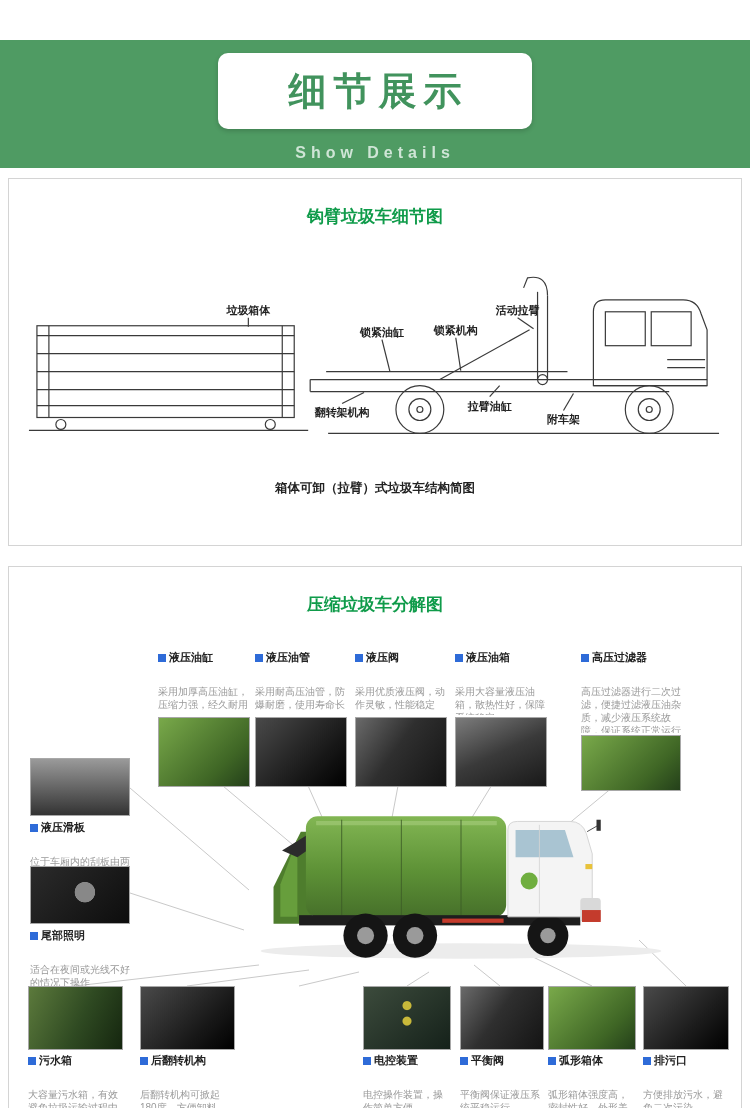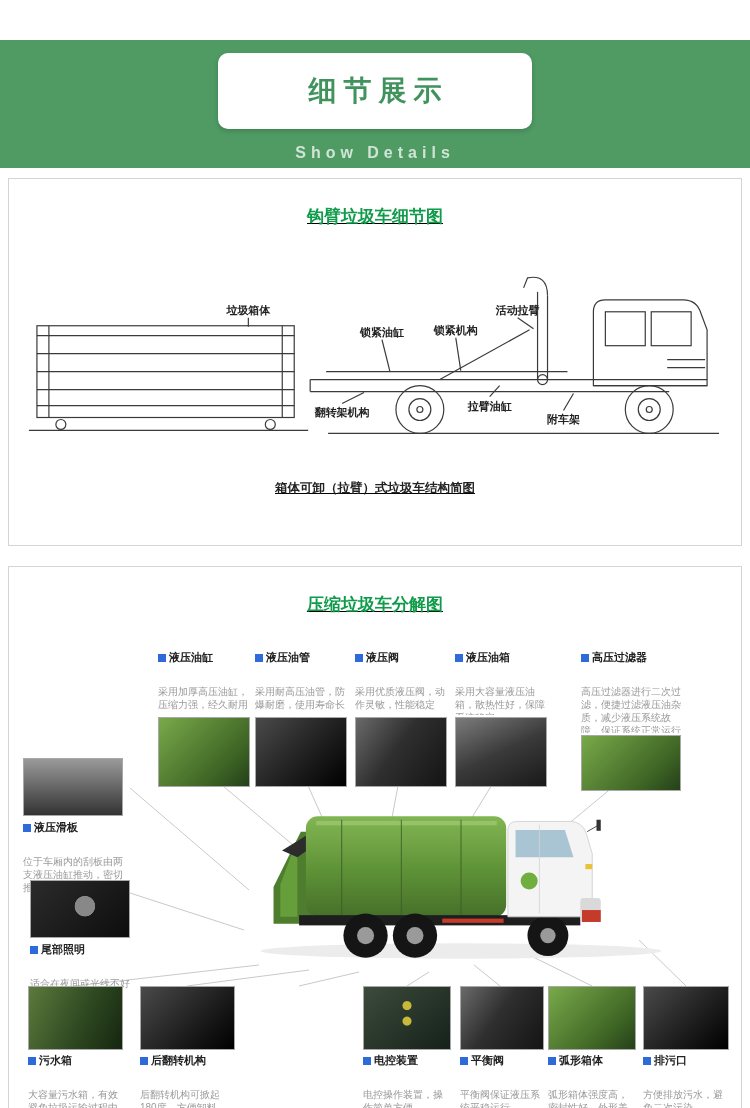--- a/index.html
+++ b/index.html
@@ -10,7 +10,7 @@
   .header-band { margin-top:40px; height:128px; background:#4f9b63; display:flex; flex-direction:column; align-items:center; }
   .title-box { margin-top:13px; width:314px; height:76px; background:#fff; border-radius:10px;
                display:flex; align-items:center; justify-content:center; box-shadow:0 2px 5px rgba(0,0,0,.18); }
-  .title-box span { font-size:28px; font-weight:bold; color:#41935d; letter-spacing:7px; padding-left:7px;font-family:Liberation Mono, monospace; }
+  .title-box span { font-size:38px; font-weight:bold; color:#41935d; letter-spacing:7px; padding-left:7px;font-family:Liberation Mono, monospace; }
   .header-sub { margin-top:15px; color:#cfe5d6; font-size:16px; letter-spacing:5px; font-weight:bold; }
 
   

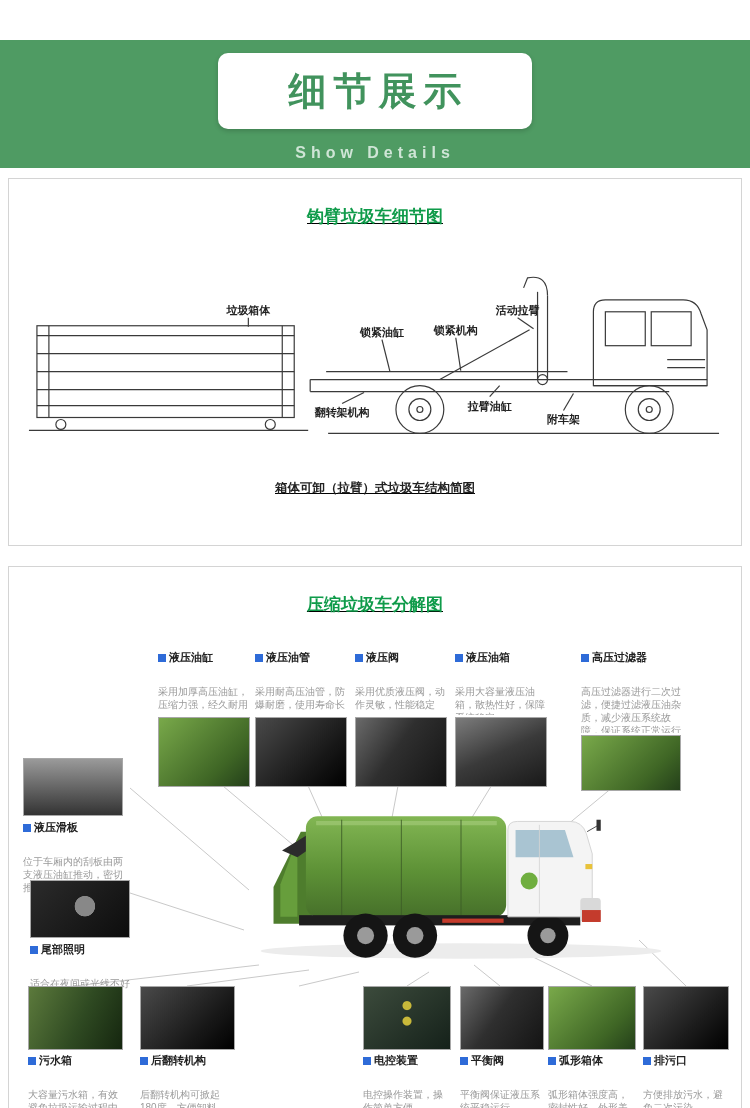--- a/index.html
+++ b/index.html
@@ -14,7 +14,7 @@
   .header-sub { margin-top:15px; color:#cfe5d6; font-size:16px; letter-spacing:5px; font-weight:bold; }
 
   
-  .section { margin:10px 8px 0; border:1px solid #d4d4d4; background:#fff; overflow:hidden;text-decoration:underline; }
+  .section { margin:10px 8px 0; border:1px solid #d4d4d4; background:#fff; overflow:hidden; }
   .section-title { text-align:center; color:#0f9b4a; font-size:17px; font-weight:bold; margin-top:26px; }
   .section1 { height:368px; }
   .section2 { height:588px; margin-top:20px; }

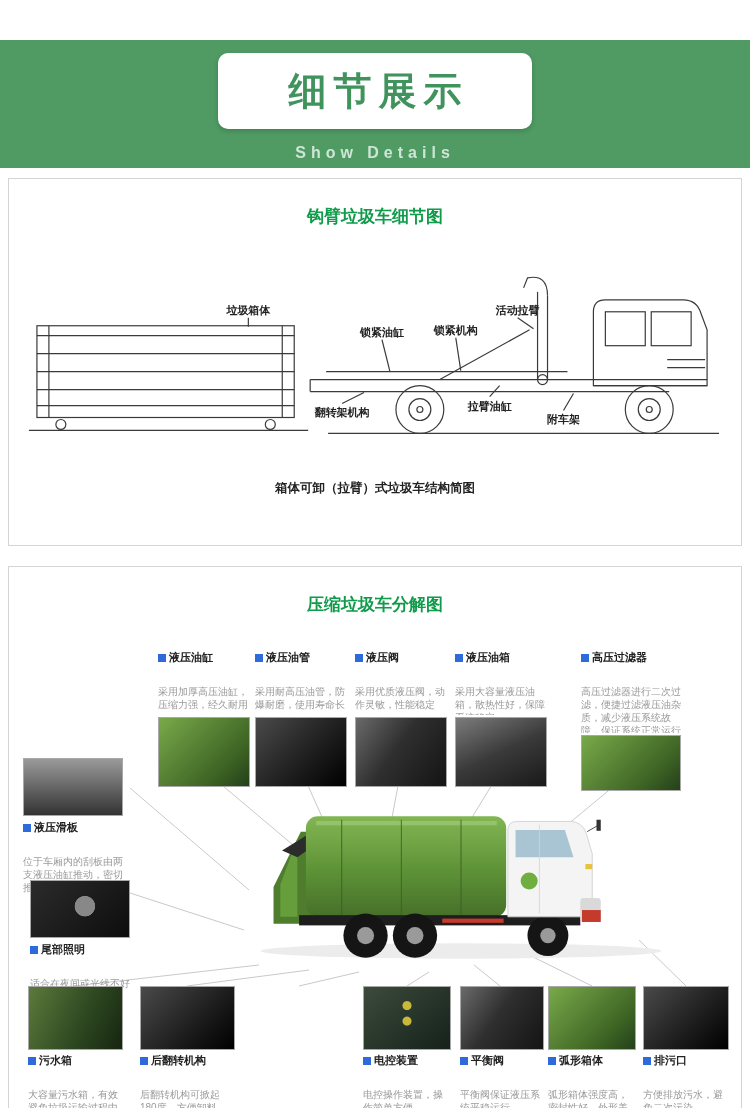--- a/index.html
+++ b/index.html
@@ -200,7 +200,7 @@
         <div class="thumb ph-steel2"></div>
       </div>
 
-      <div class="item l-item" style="left:14px; top:138px; width:100px;">
+      <div class="item l-item" style="left:21px; top:138px; width:100px;">
         <div class="thumb ph-slide"></div>
         <div class="lbl">
             <span class="bluesq"></span>

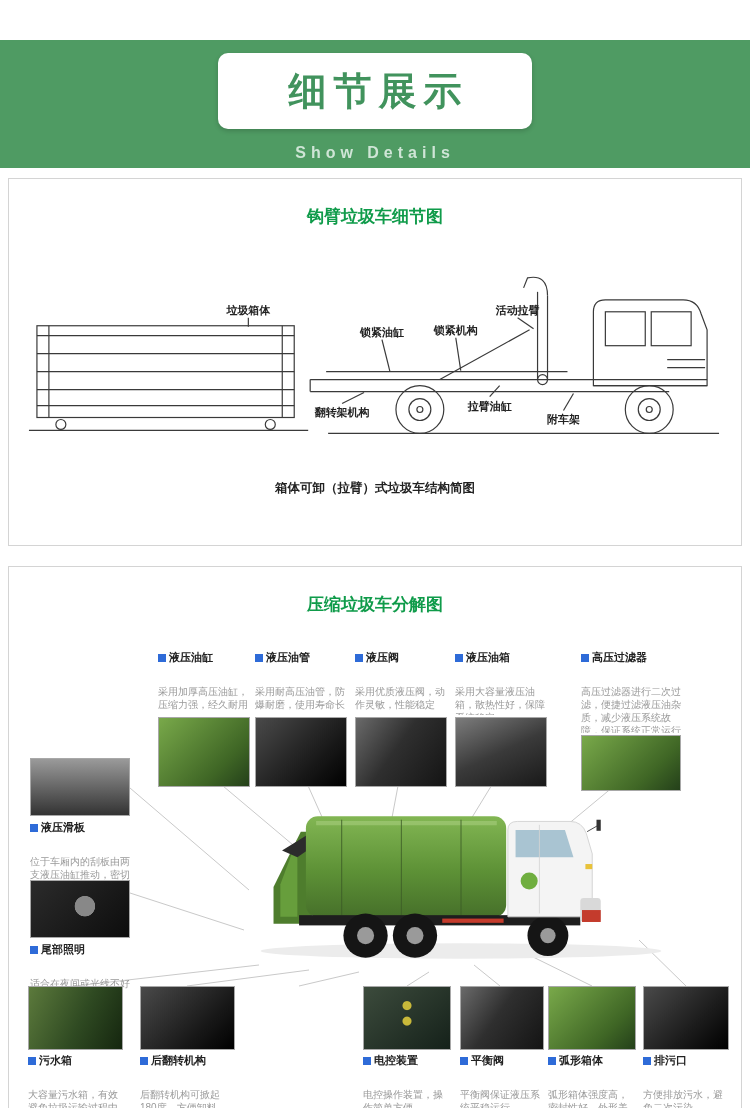--- a/index.html
+++ b/index.html
@@ -208,7 +208,7 @@
           </div>
         <div class="desc">位于车厢内的刮板由两支液压油缸推动，密切推压垃圾</div>
       </div>
-      <div class="item l-item" style="left:21px; top:260px; width:100px;">
+      <div class="item l-item" style="left:21px; top:246px; width:100px;">
         <div class="thumb ph-pipe"></div>
         <div class="lbl">
             <span class="bluesq"></span>

